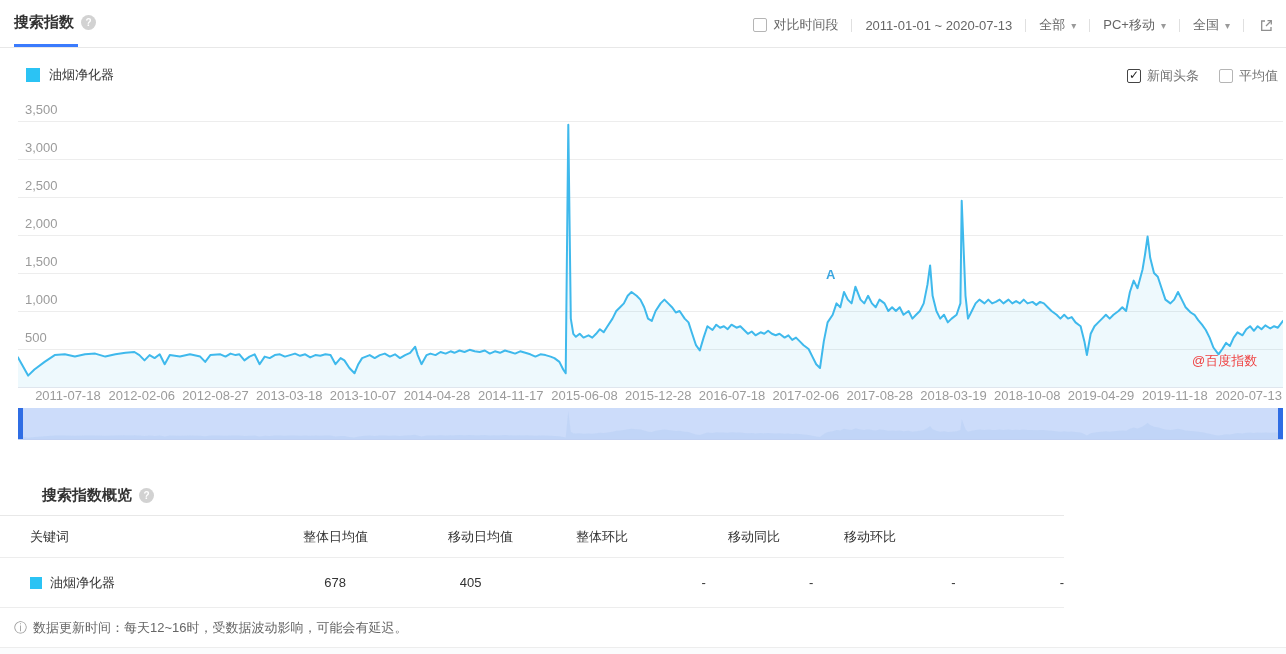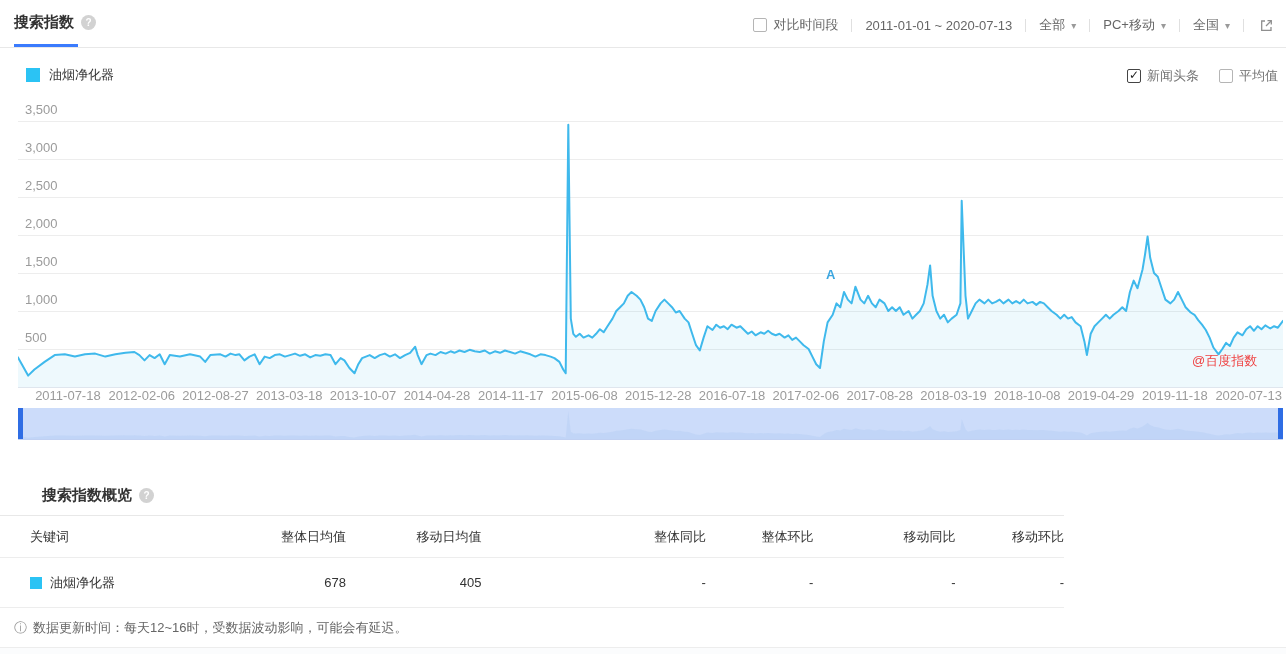--- a/index.html
+++ b/index.html
@@ -192,7 +192,6 @@
         <span class="td" style="width: 263px;">关键词</span>
         <span class="td num" style="width: 75px;">整体日均值</span>
         <span class="td num" style="width: 145px;">移动日均值</span>
-        <span class="td num" style="width: 240px;">整体同比</span>
         <span class="td num" style="width: 115px;">整体环比</span>
         <span class="td num" style="width: 152px;">移动同比</span>
         <span class="td num" style="width: 116px;">移动环比</span>

